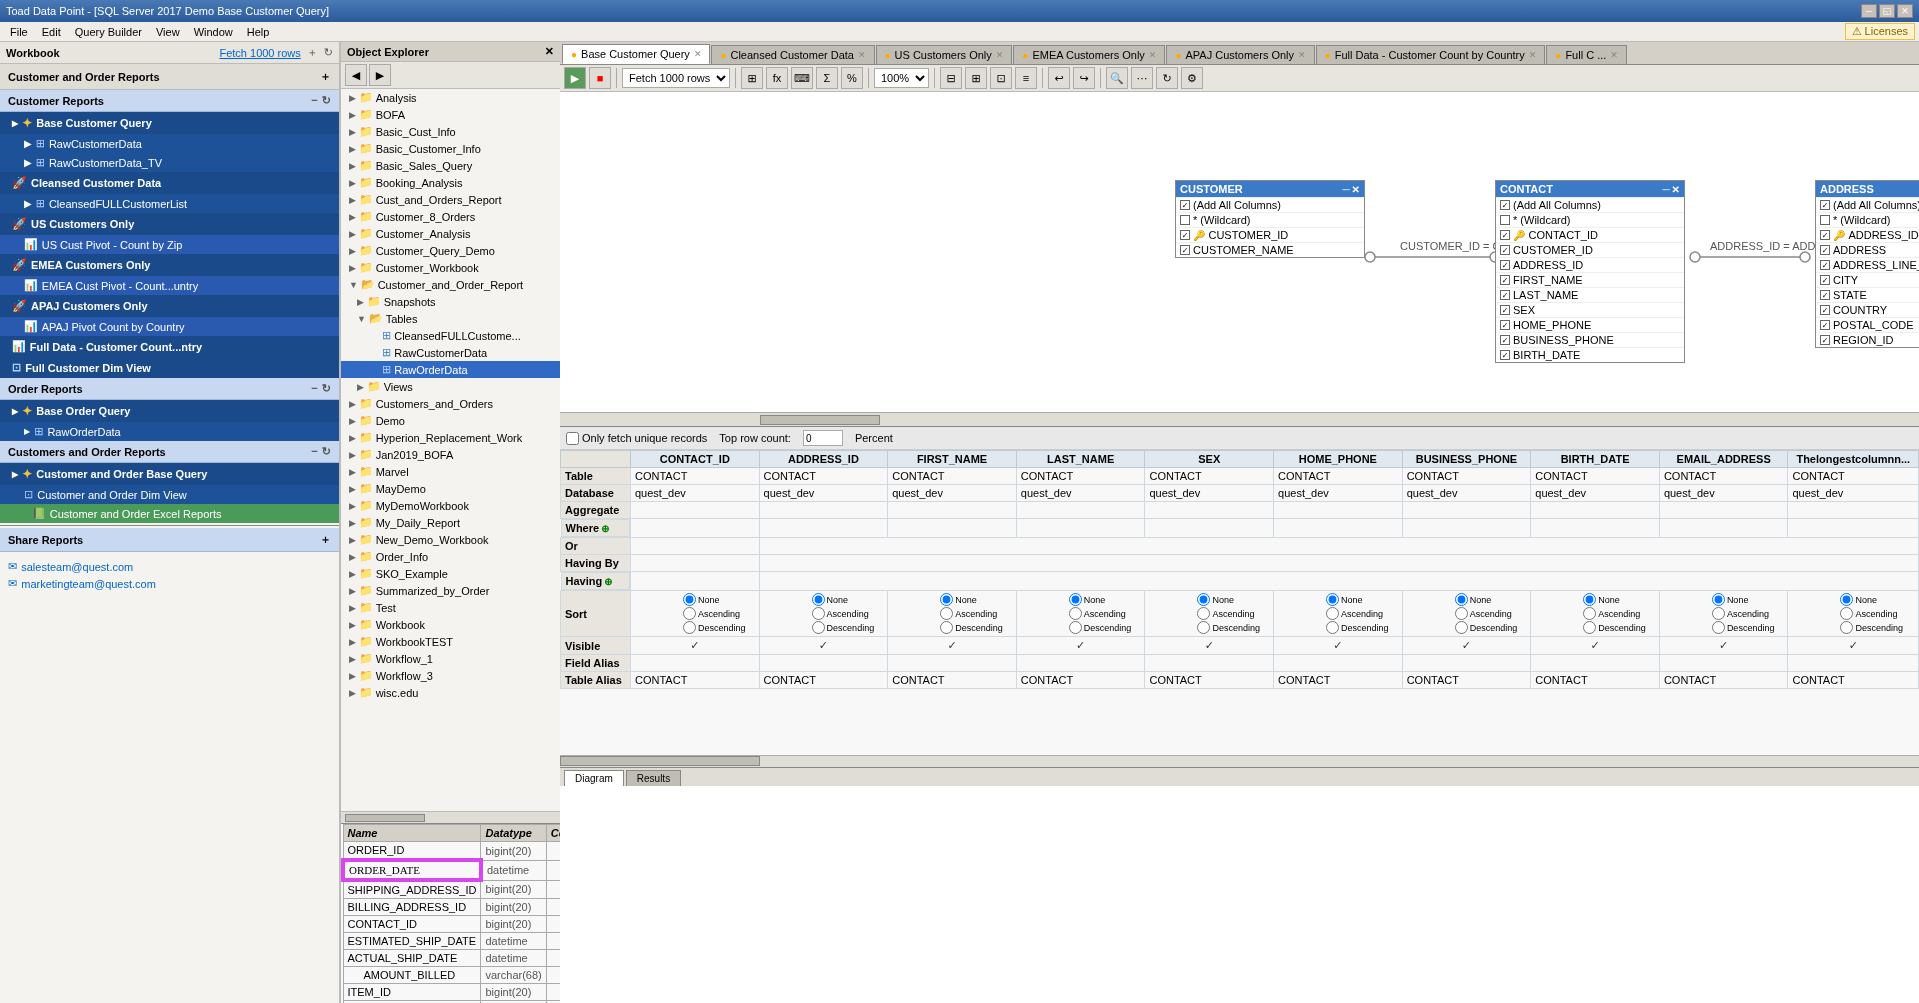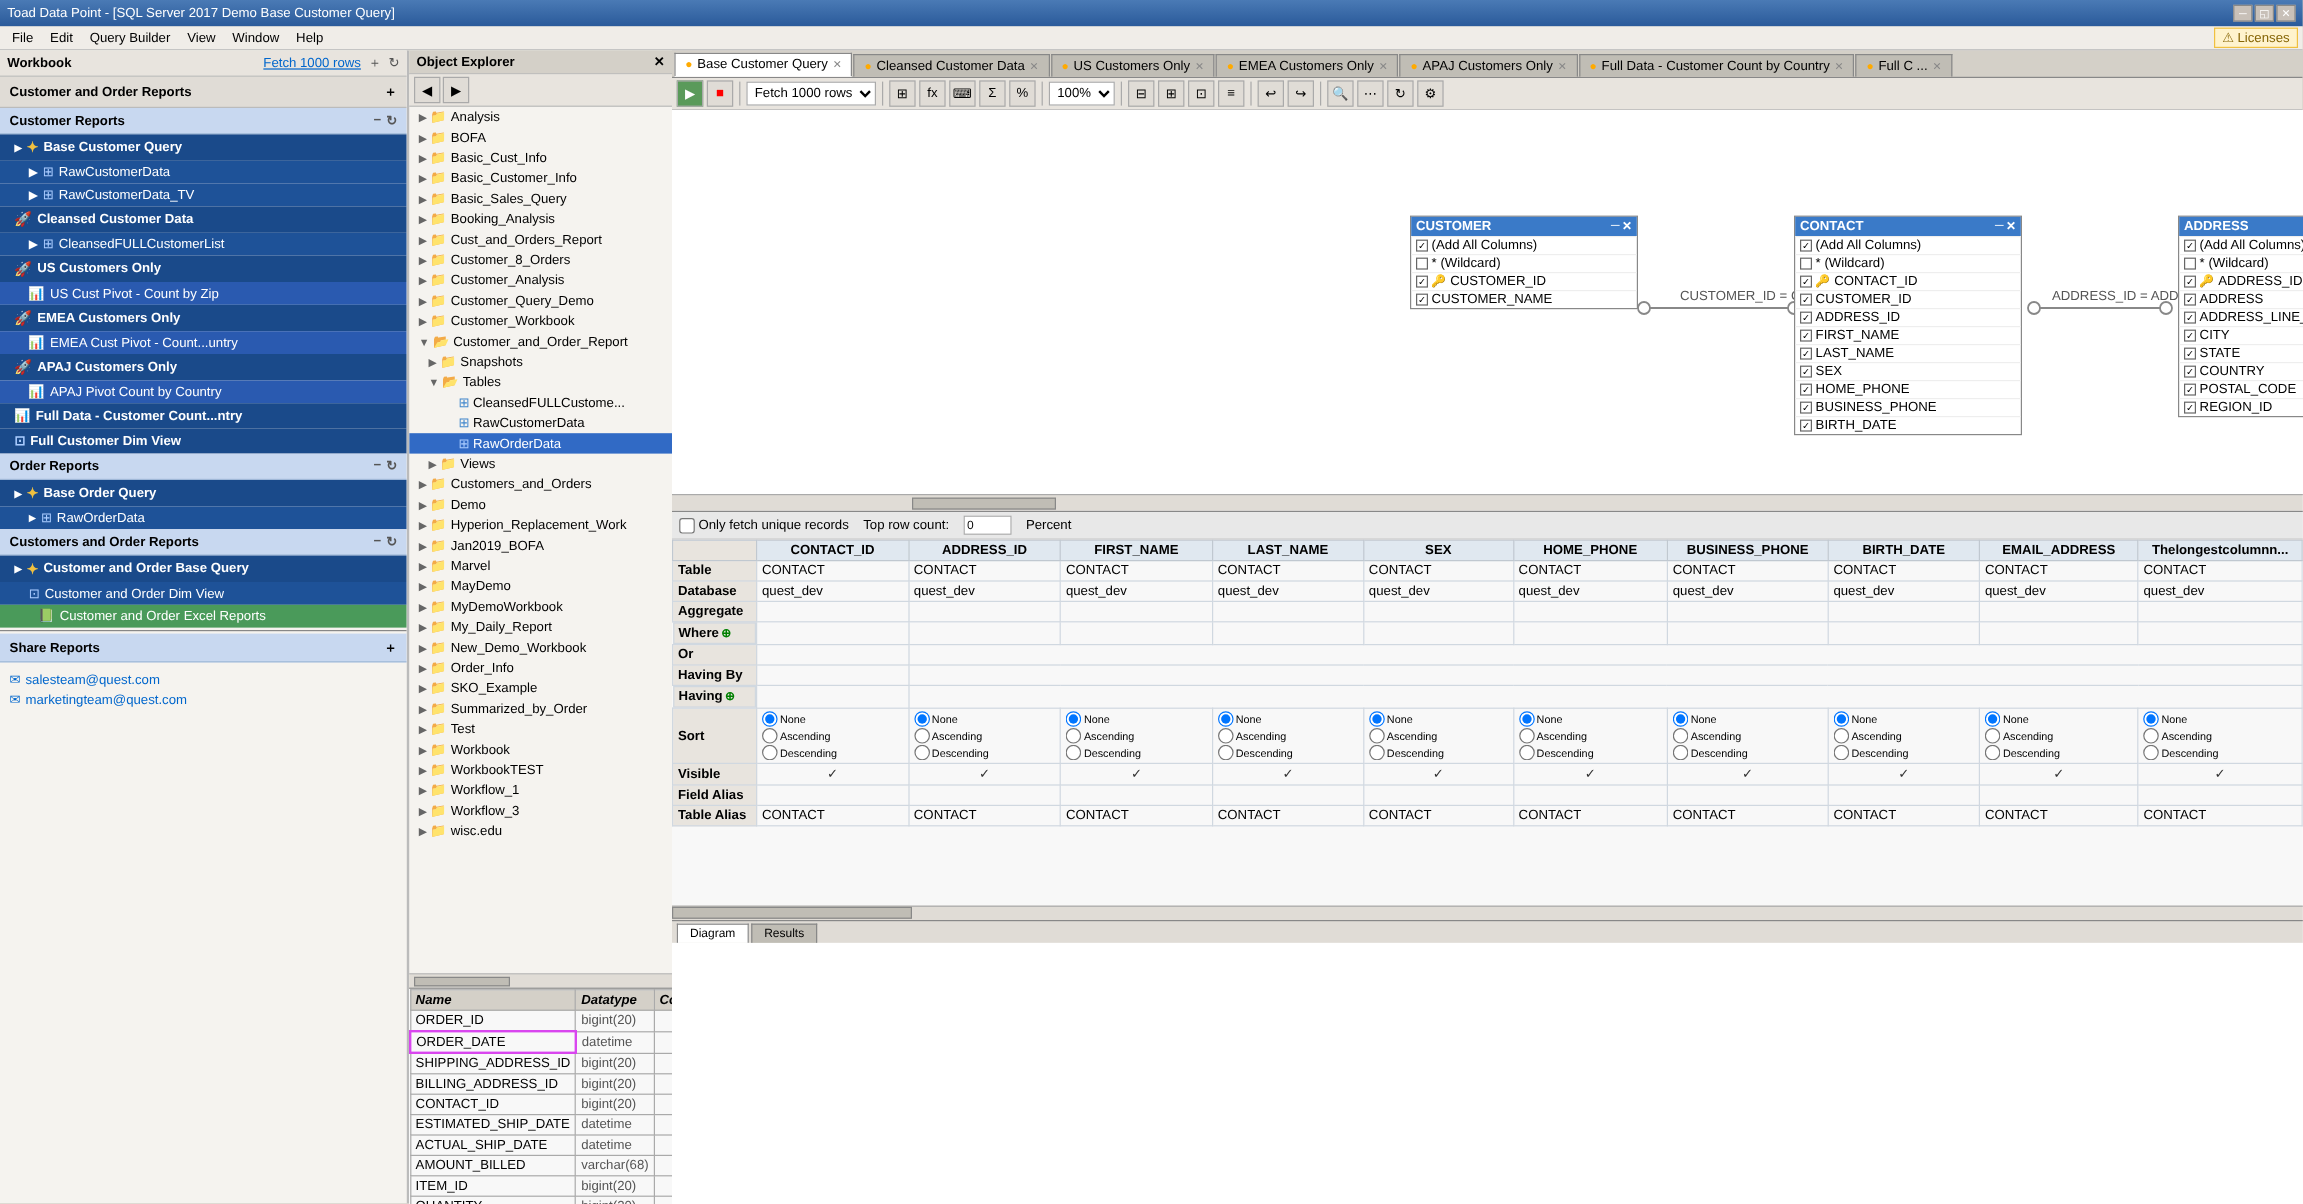--- a/index.html
+++ b/index.html
@@ -242,7 +242,7 @@
       white-space: nowrap;
     }
     .radio-group { display: flex; flex-direction: column; gap: 1px; }
-    .radio-row { display: flex; align-items: center; gap: 2px; font-size: 9px; }
+    .radio-row { display: flex; align-items: center; gap: 2px; font-size: 9px; margin-left: 48px; }
     .checkmark { text-align: center; color: #333; }
 
     

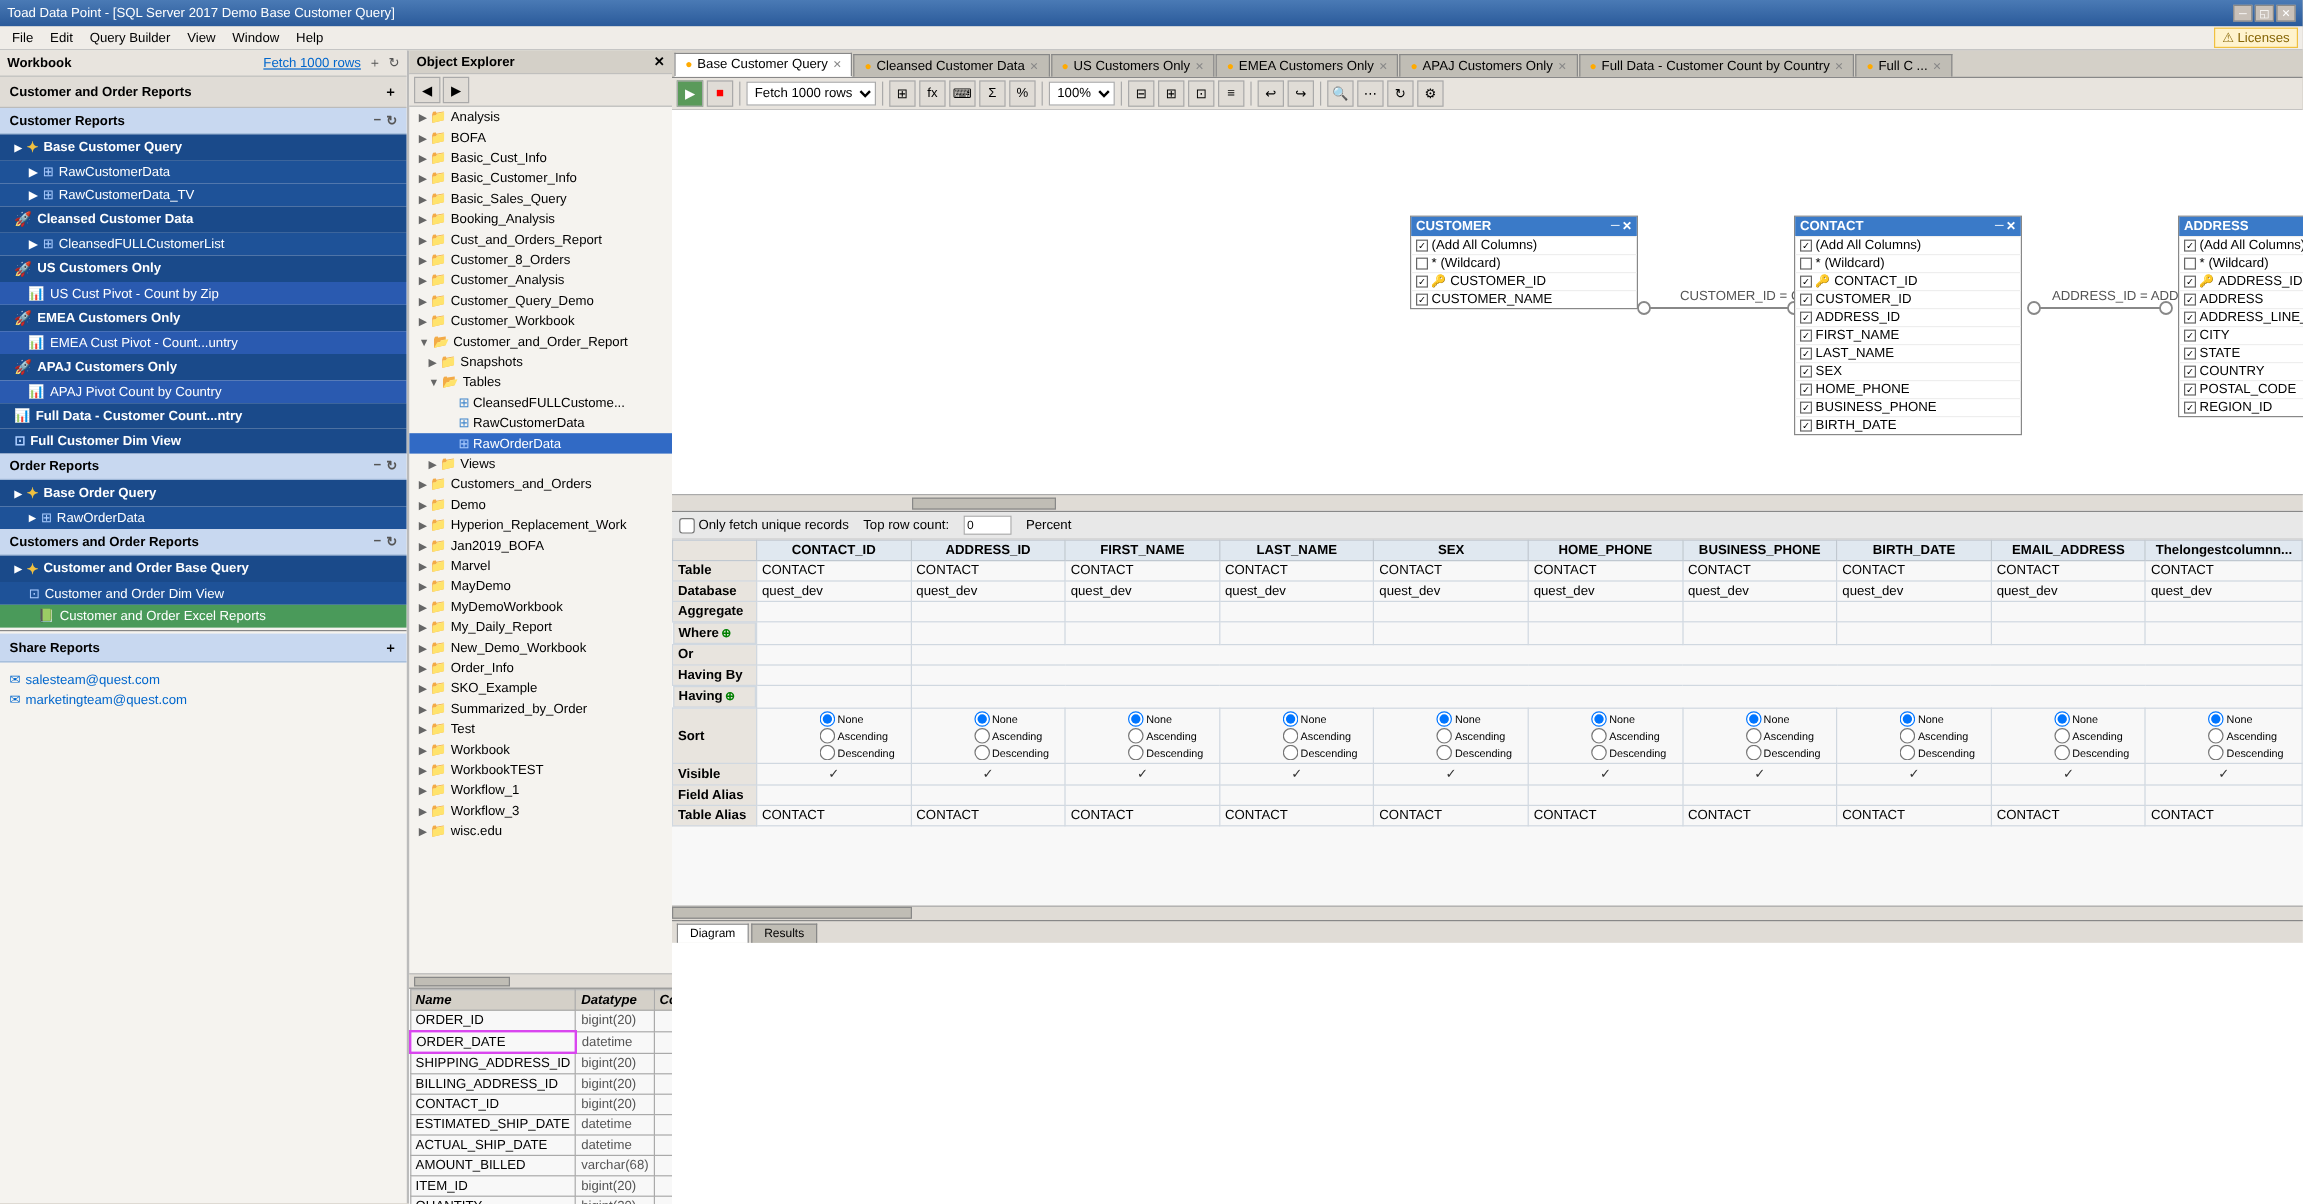--- a/index.html
+++ b/index.html
@@ -691,7 +691,7 @@
                 <td style="border:1px solid #aaa;padding:2px 4px;"></td>
               </tr>
               <tr data-name="data-table-row">
-                <td style="border:2px solid #d946ef;padding:2px 4px;">ORDER_DATE</td>
+                <td style="border:4px solid #d946ef;padding:2px 4px;font-family:Liberation Serif, serif;">ORDER_DATE</td>
                 <td style="border:1px solid #aaa;padding:2px 4px;color:#555;">datetime</td>
                 <td style="border:1px solid #aaa;padding:2px 4px;"></td>
               </tr>

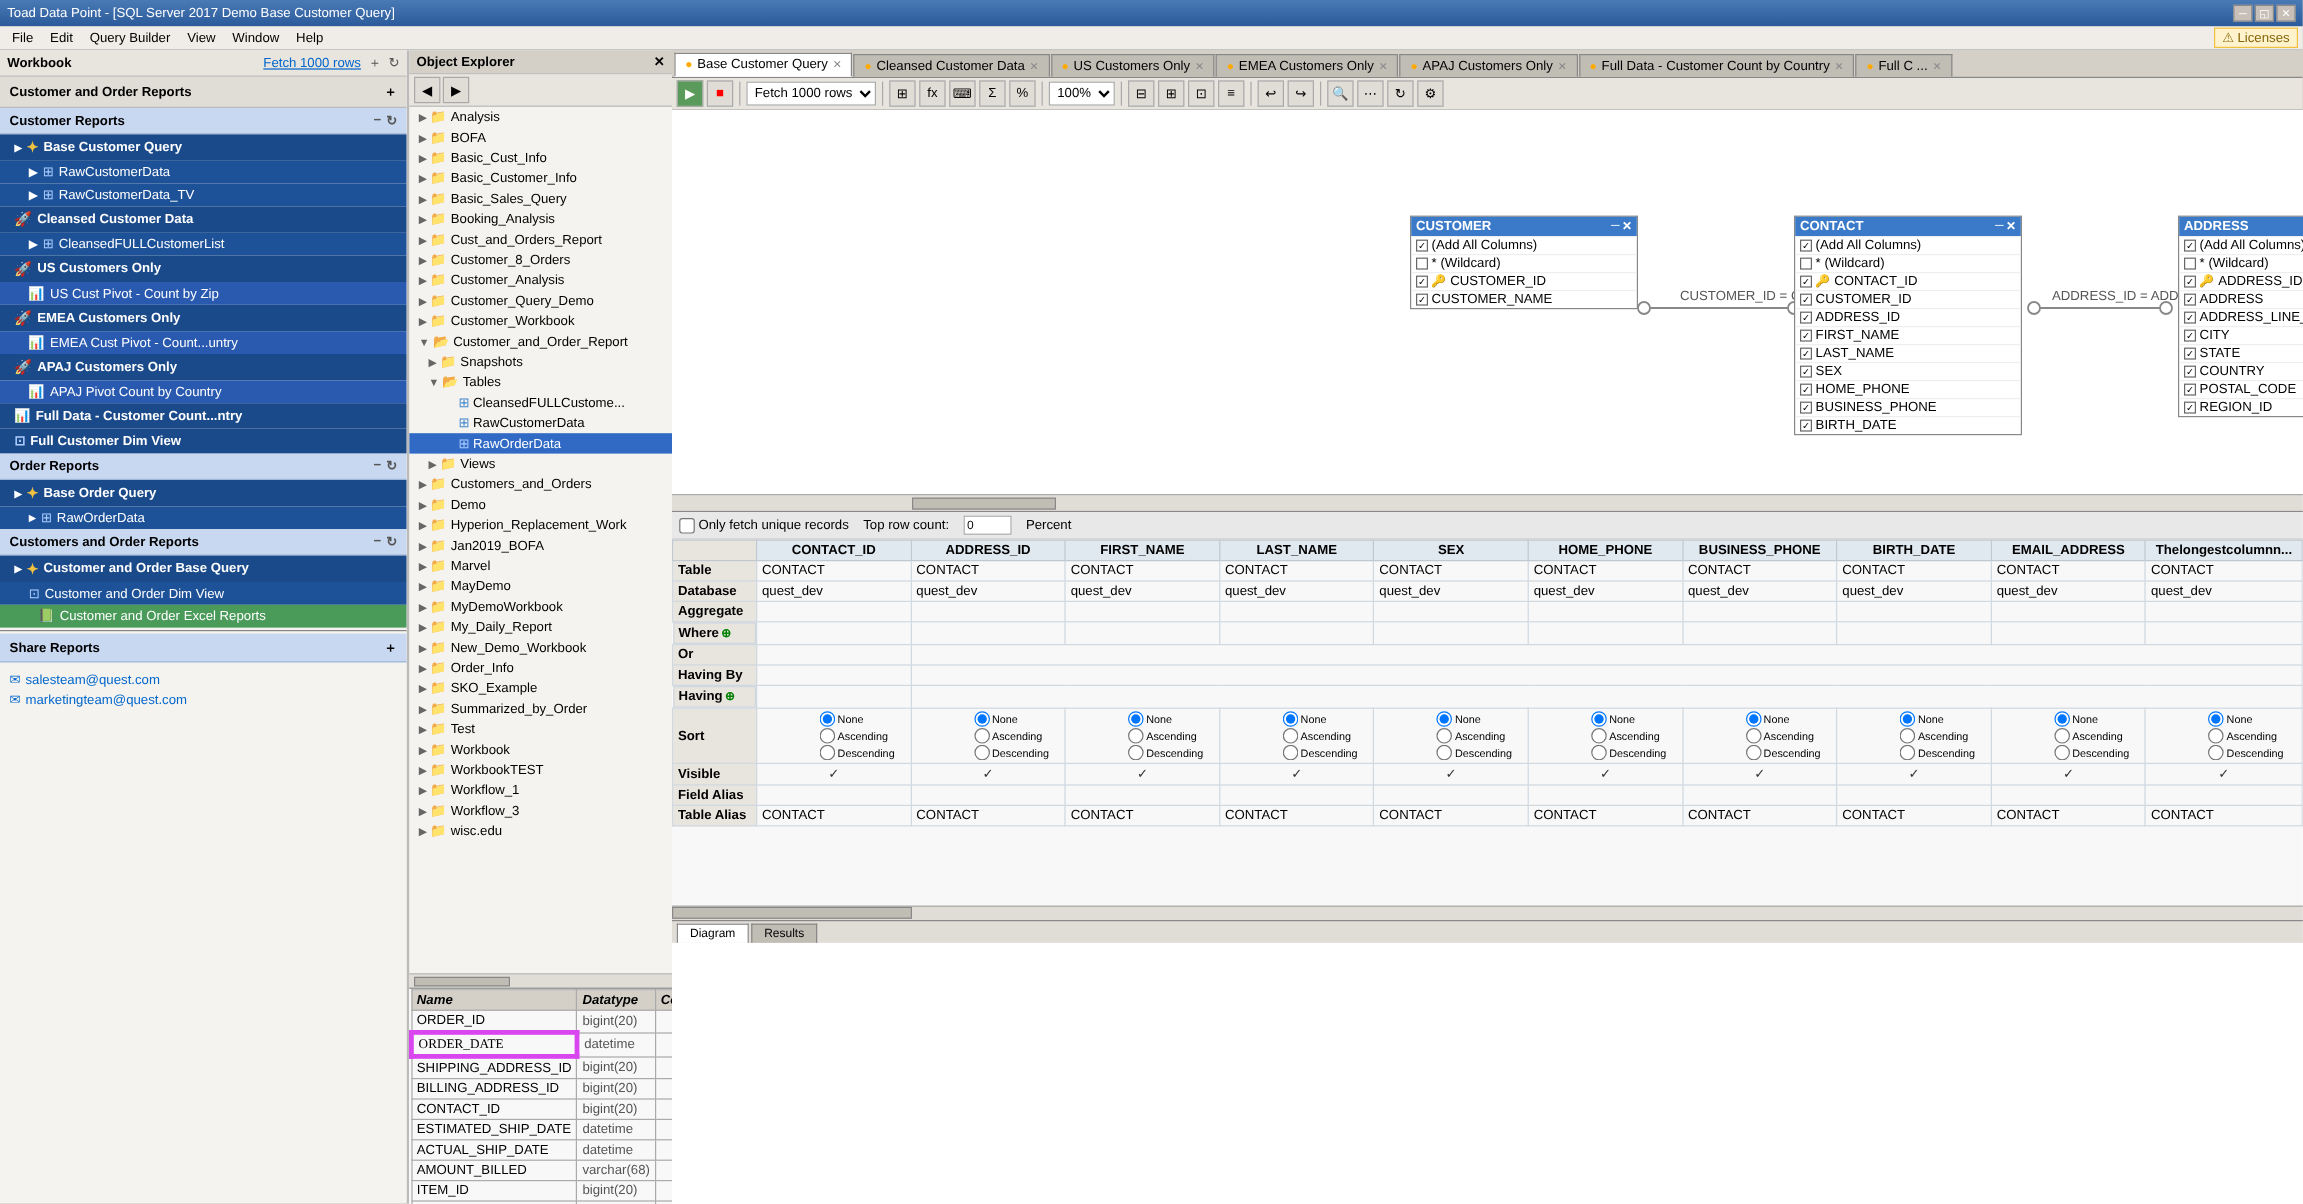--- a/index.html
+++ b/index.html
@@ -721,7 +721,7 @@
                 <td style="border:1px solid #aaa;padding:2px 4px;"></td>
               </tr>
               <tr data-name="data-table-row">
-                <td style="border:1px solid #aaa;padding:2px 4px;">AMOUNT_BILLED</td>
+                <td style="border:1px solid #aaa;padding:2px 20px;">AMOUNT_BILLED</td>
                 <td style="border:1px solid #aaa;padding:2px 4px;color:#555;">varchar(68)</td>
                 <td style="border:1px solid #aaa;padding:2px 4px;"></td>
               </tr>

